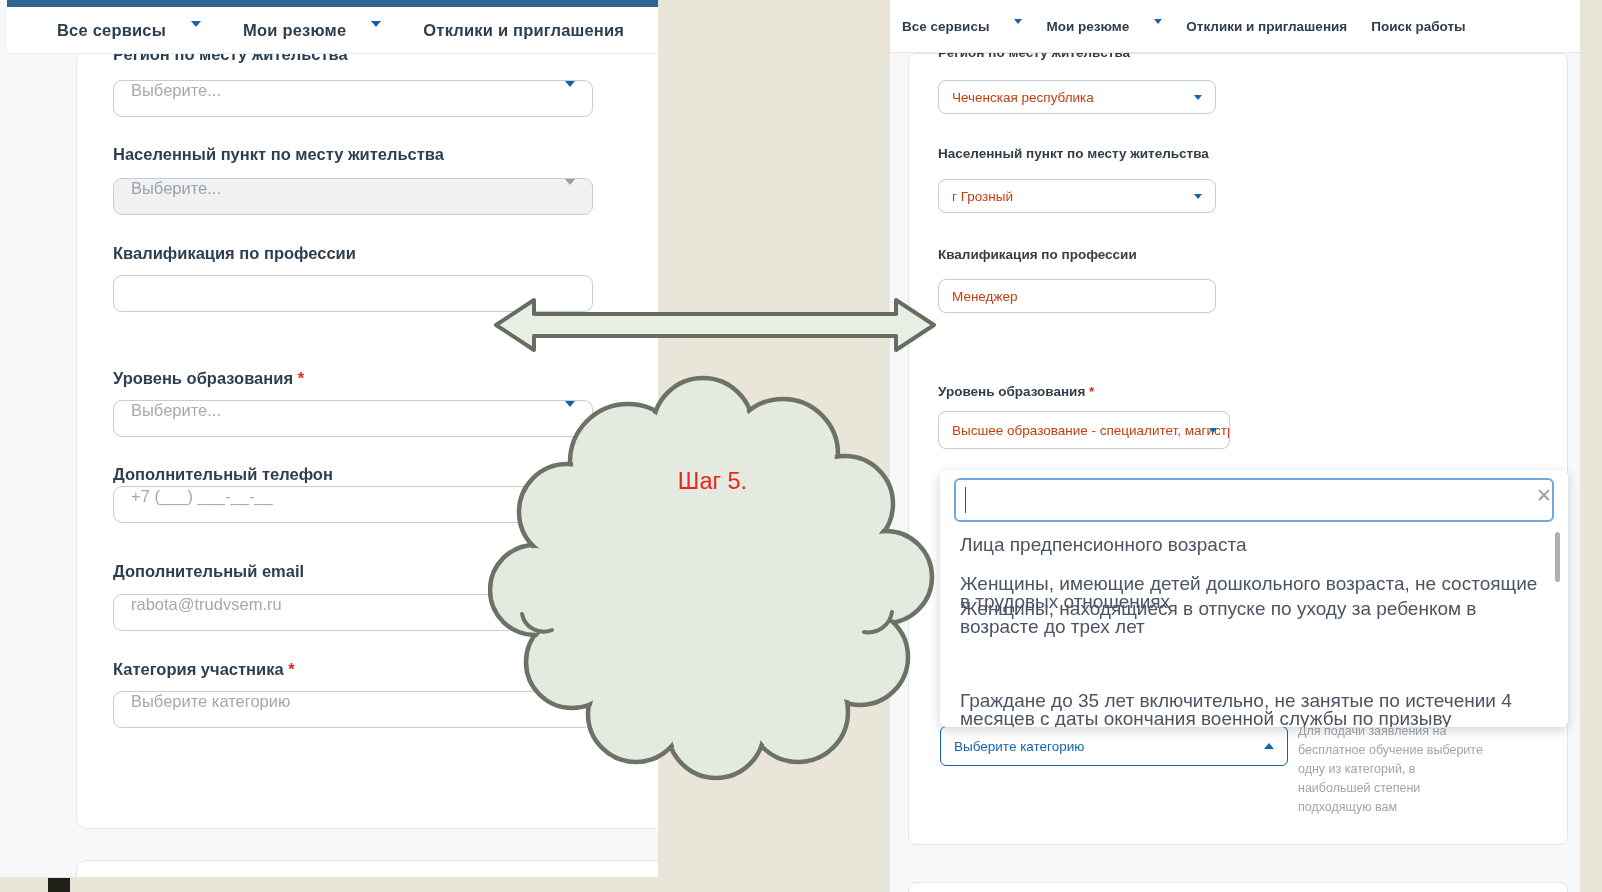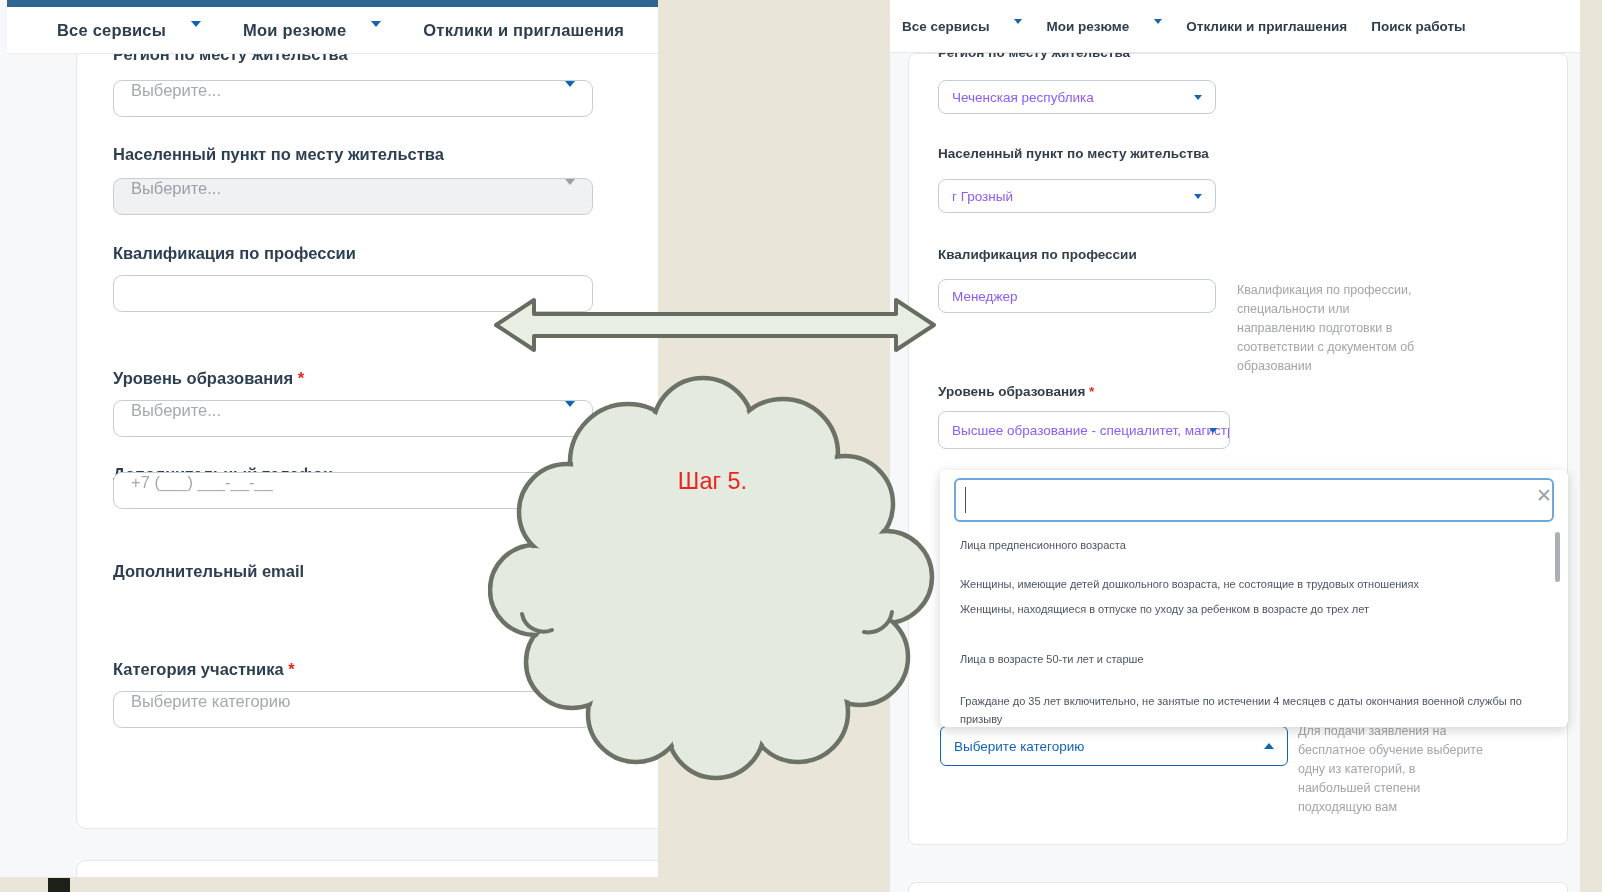--- a/index.html
+++ b/index.html
@@ -37,7 +37,7 @@
   .box{position:absolute;background:#fff;border:1.5px solid #c8cdd4;border-radius:9px;display:flex;align-items:flex-start;padding:0 17px;box-sizing:border-box;z-index:2;}
   .lbox{left:113px;width:480px;height:37px;font-size:16.5px;}
   .ph{color:#a4a9ae;}
-  .val{color:#8b5cf6;}
+  .val{color:#c2410c;}
   .box .caret{position:absolute;right:17px;}
   .disabled{background:#f0f1f3;}
   .disabled .ph{color:#9ba1a7;}

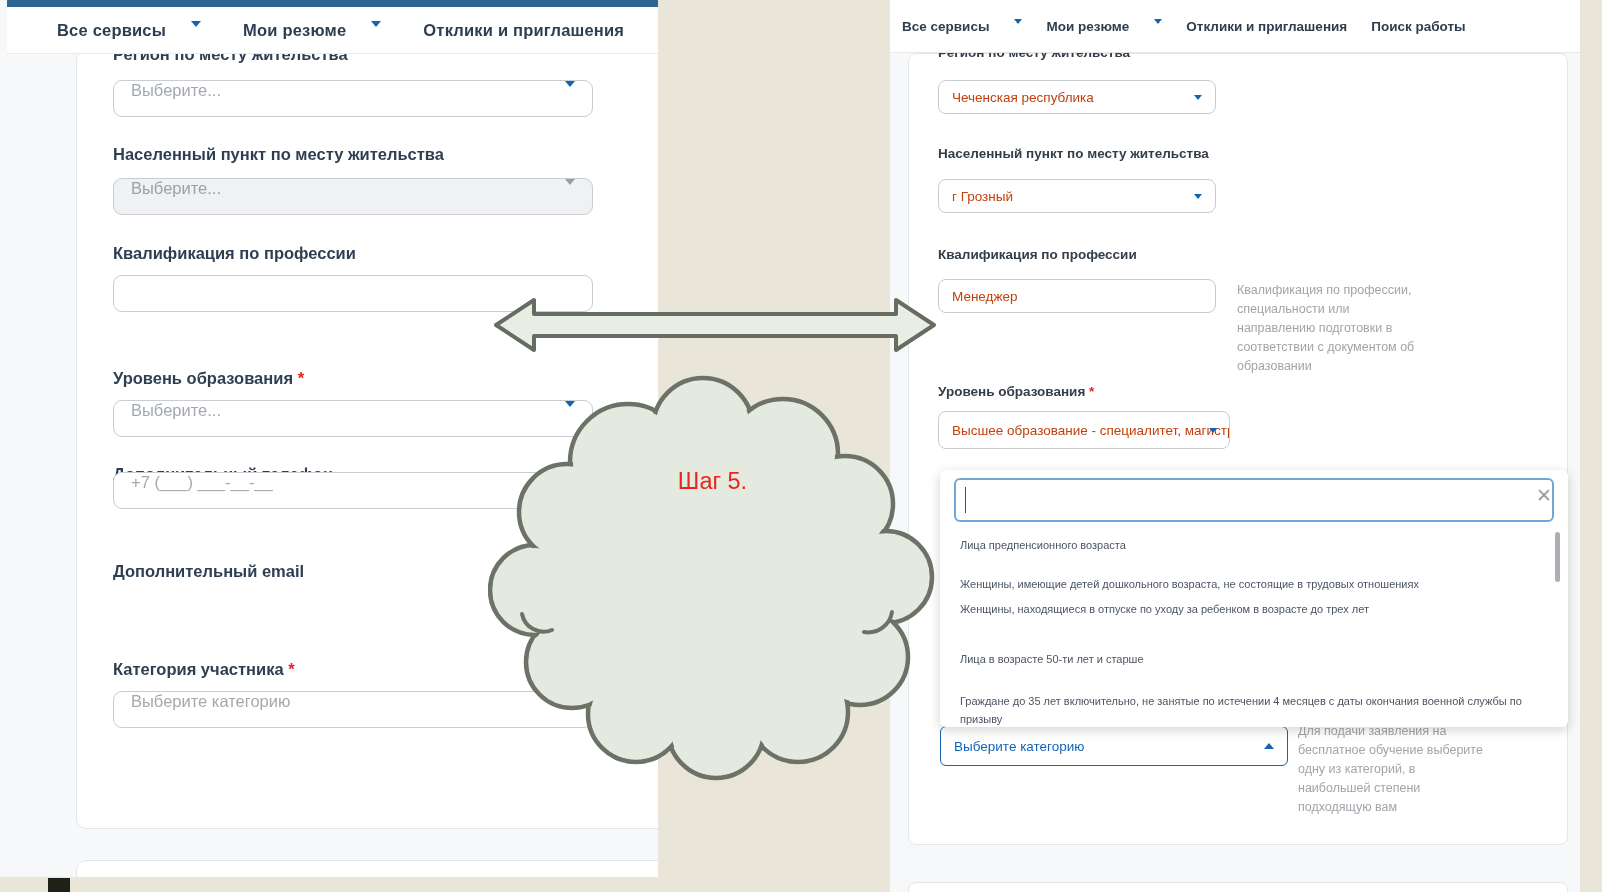--- a/index.html
+++ b/index.html
@@ -152,7 +152,6 @@
     <div class="rbox" style="top:279px;width:278px;height:34px">
       <span class="val">Менеджер</span>
     </div>
-    <div class="hint" style="left:347px;top:281px;width:180px">Квалификация по профессии, специальности или направлению подготовки в соответствии с документом об образовании</div>
 
     <div class="rlab" style="top:383px">
       <span>Уровень образования</span>

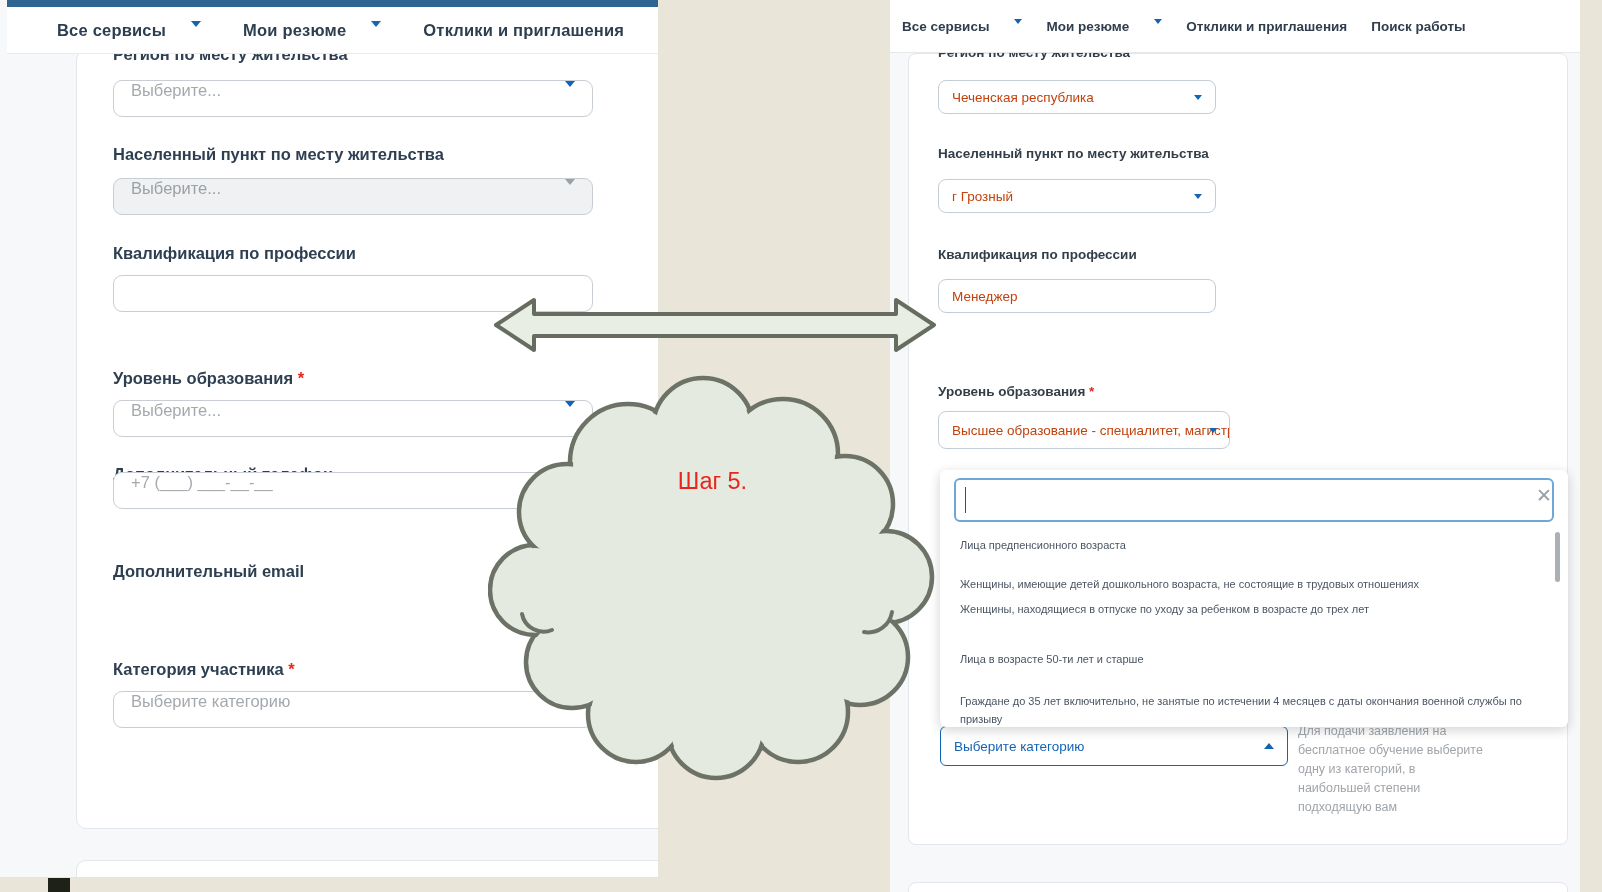--- a/index.html
+++ b/index.html
@@ -101,7 +101,7 @@
     </div>
 
     <div class="lab" style="top:464px">Дополнительный телефон</div>
-    <div class="box lbox" style="top:472px">
+    <div class="box lbox" style="top:486px">
       <span class="ph">+7 (___) ___-__-__</span>
     </div>
 

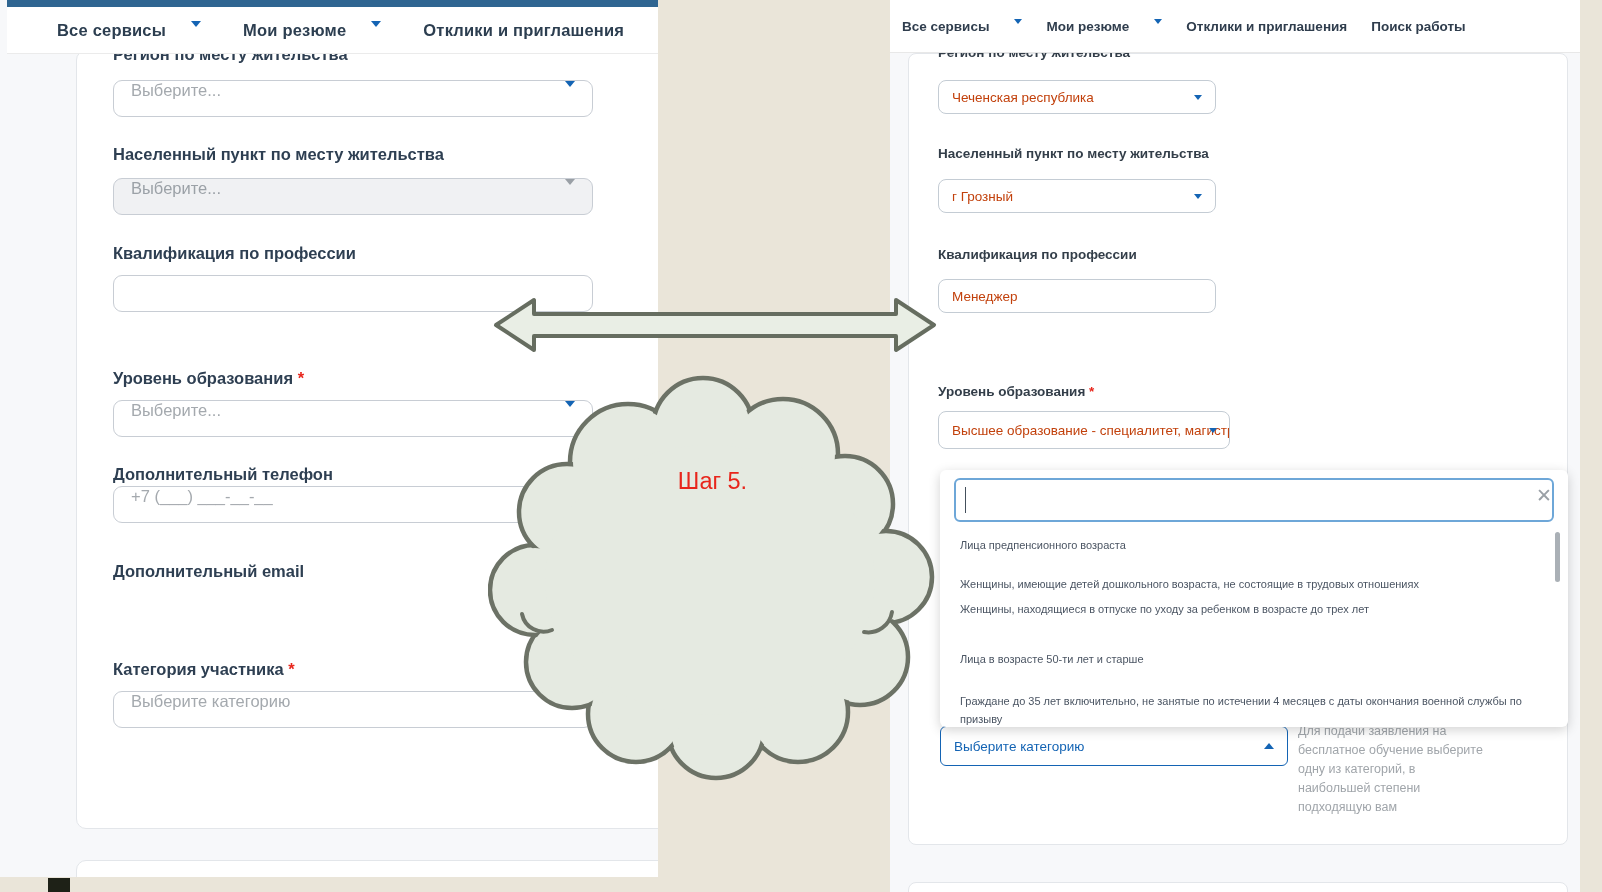--- a/index.html
+++ b/index.html
@@ -52,7 +52,7 @@
   .dd-search{position:absolute;left:14px;right:14px;top:8px;height:44px;border:2px solid #6ea7d8;border-radius:6px;box-sizing:border-box;font-size:14px;padding:0 40px 0 10px;outline:none;color:#3c4754;font-family:"Liberation Sans",sans-serif;}
   .dd-cursor{position:absolute;left:25px;top:17px;width:1px;height:26px;background:#44505c;z-index:11;}
   .dd-x{position:absolute;right:16px;top:16px;font-size:19px;color:#9aa0a6;line-height:1;cursor:pointer;z-index:11;}
-  .dd-opt{position:absolute;left:20px;right:28px;color:#4b5563;font-size:11px;line-height:18px;cursor:pointer;}
+  .dd-opt{position:absolute;left:20px;right:28px;color:#4b5563;font-size:19px;line-height:18px;cursor:pointer;}
   .dd-thumb{position:absolute;right:8px;top:62px;width:5px;height:50px;border-radius:3px;background:#aab0b6;}
 
   .cat-select{position:absolute;left:50px;top:726px;width:348px;height:40px;border:1.5px solid #1464b4;border-radius:6px;box-sizing:border-box;display:flex;align-items:center;padding:0 13px;background:#fff;color:#1464b4;font-size:13.5px;z-index:3;}

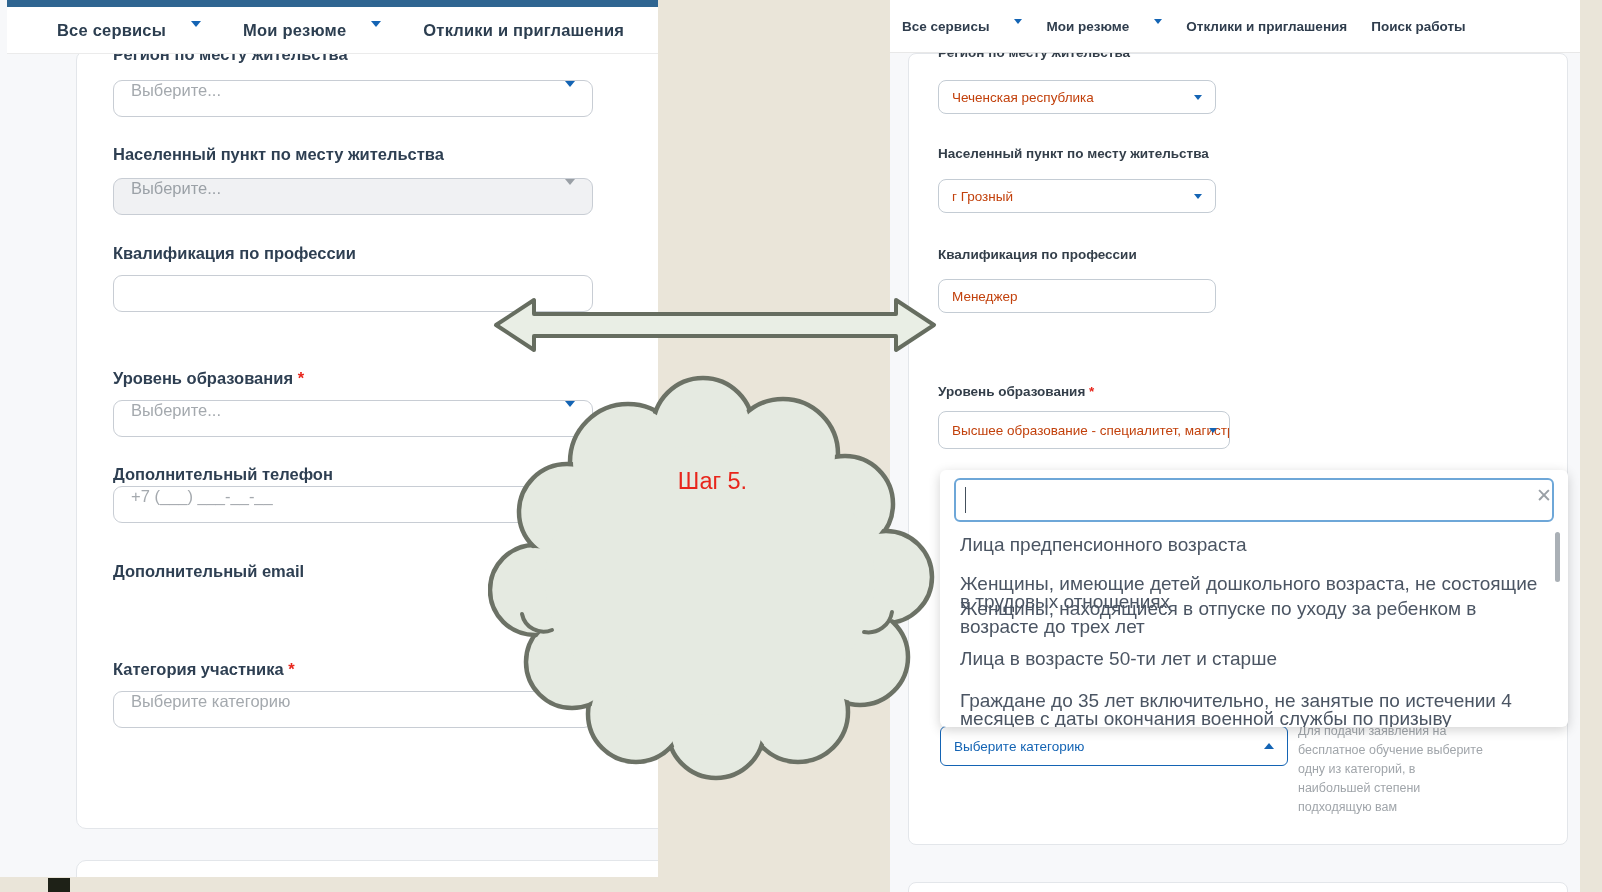--- a/index.html
+++ b/index.html
@@ -106,6 +106,9 @@
     </div>
 
     <div class="lab" style="top:561px">Дополнительный email</div>
+    <div class="box lbox" style="top:594px">
+      <span class="ph">rabota@trudvsem.ru</span>
+    </div>
 
     <div class="lab" style="top:659px">
       <span>Категория участника</span>

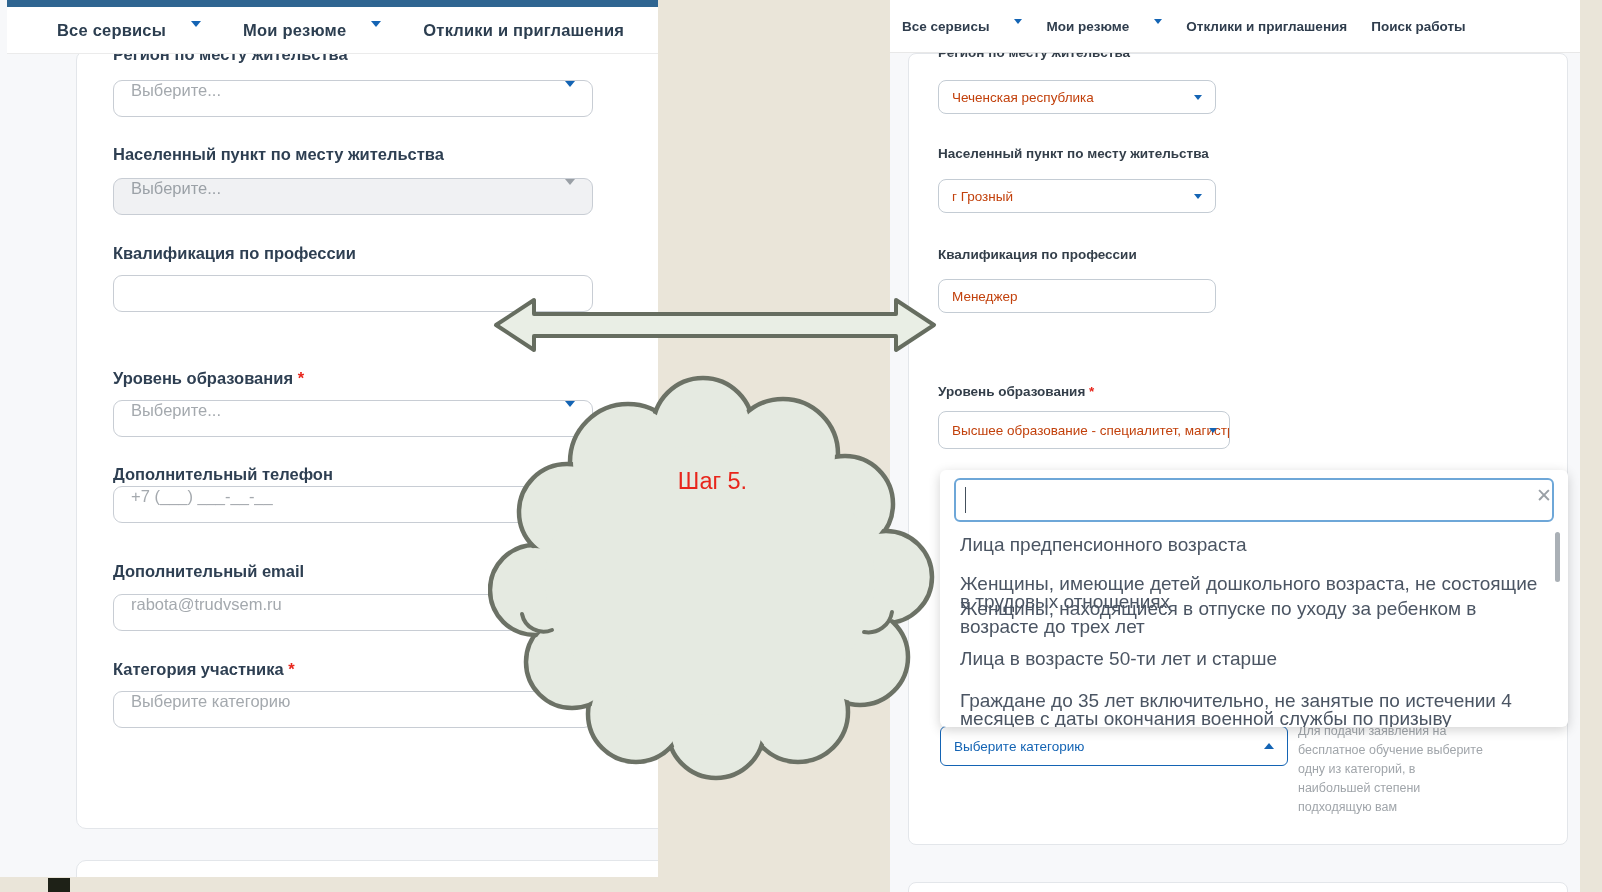--- a/index.html
+++ b/index.html
@@ -172,7 +172,6 @@
       <div class="dd-opt" style="top:66px">Лица предпенсионного возраста</div>
       <div class="dd-opt" style="top:105px">Женщины, имеющие детей дошкольного возраста, не состоящие в трудовых отношениях</div>
       <div class="dd-opt" style="top:130px">Женщины, находящиеся в отпуске по уходу за ребенком в возрасте до трех лет</div>
-      <div class="dd-opt" style="top:180px">Лица в возрасте 50-ти лет и старше</div>
       <div class="dd-opt" style="top:222px">Граждане до 35 лет включительно, не занятые по истечении 4 месяцев с даты окончания военной службы по призыву</div>
       <div class="dd-thumb"></div>
     </div>

